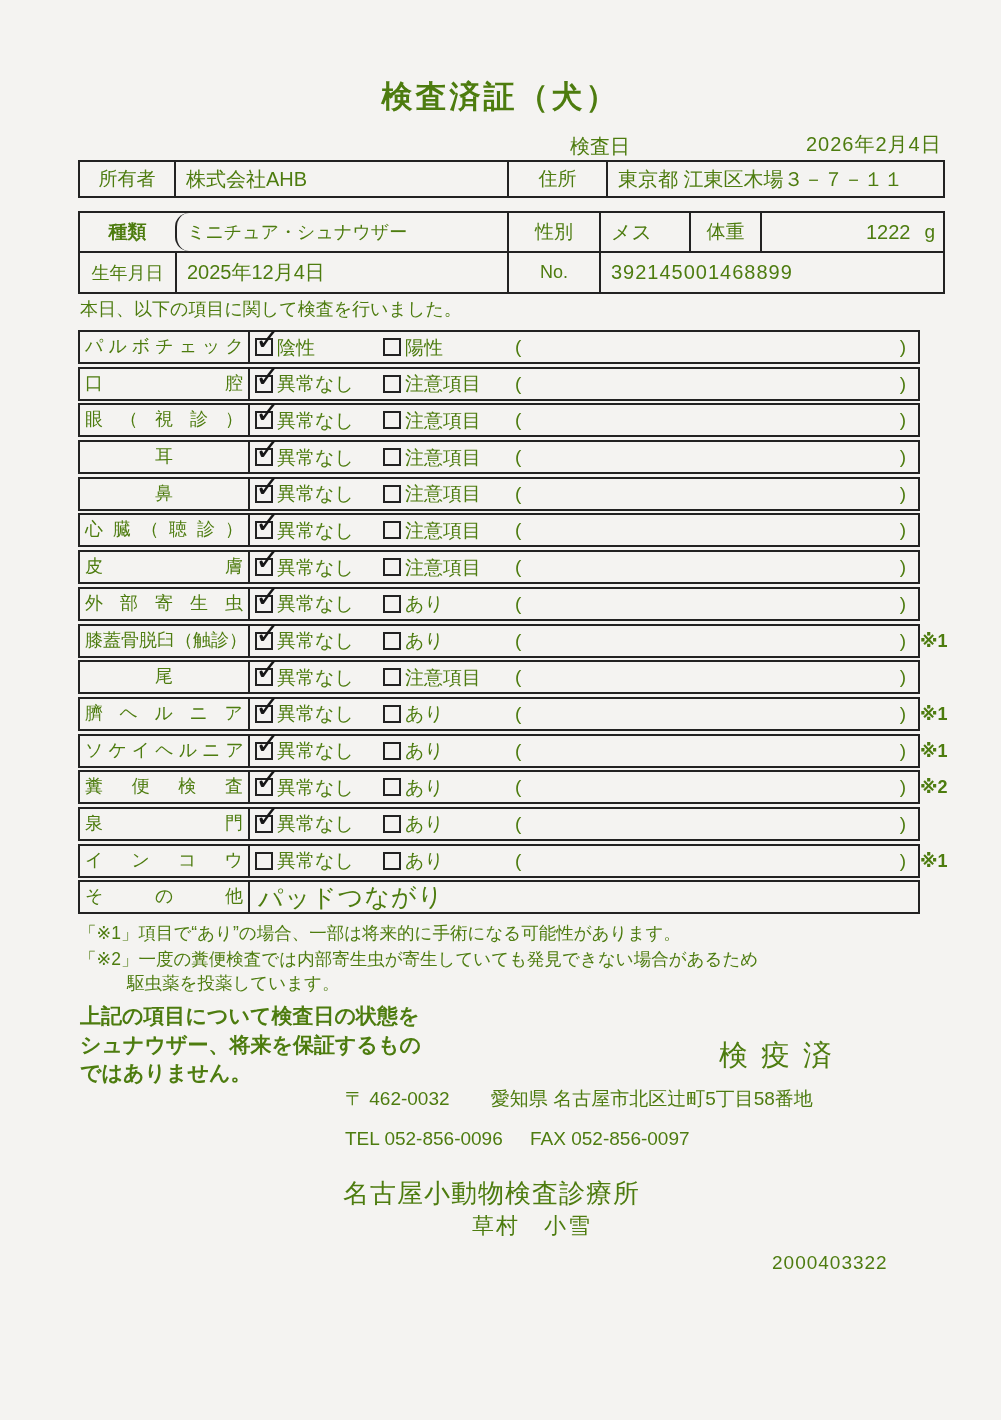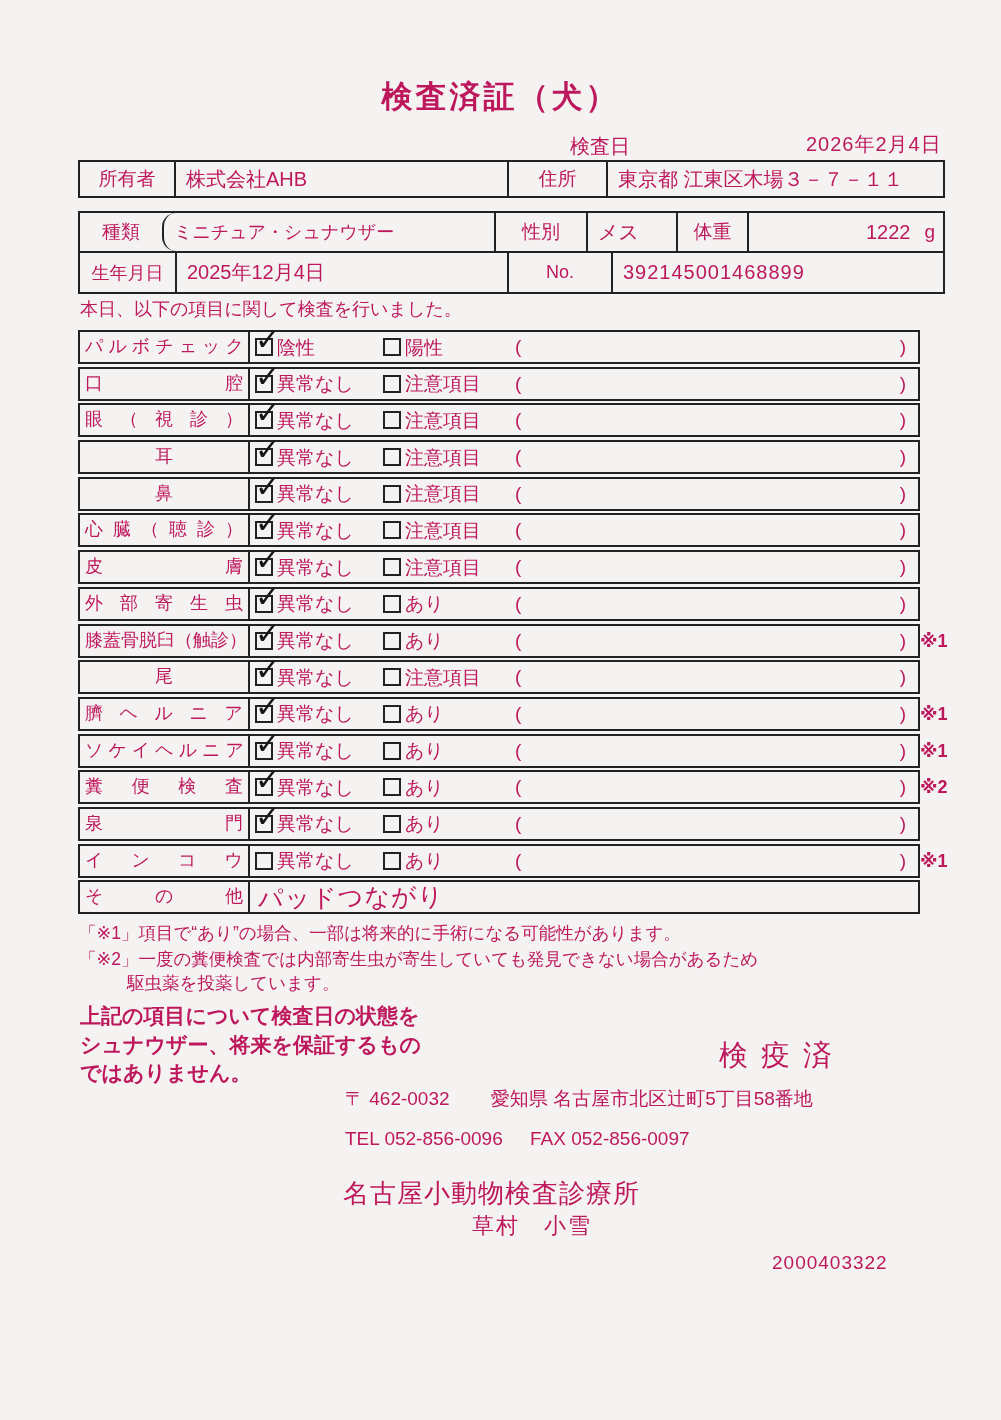--- a/index.html
+++ b/index.html
@@ -7,7 +7,7 @@
     position:relative; width:1001px; height:1420px;
     background:#f4f3f1;
     font-family:"Liberation Sans","DejaVu Sans",sans-serif;
-    color:#be185d; overflow:hidden;
+    color:#4d7c0f; overflow:hidden;
   }
   .abs { position:absolute; }
 

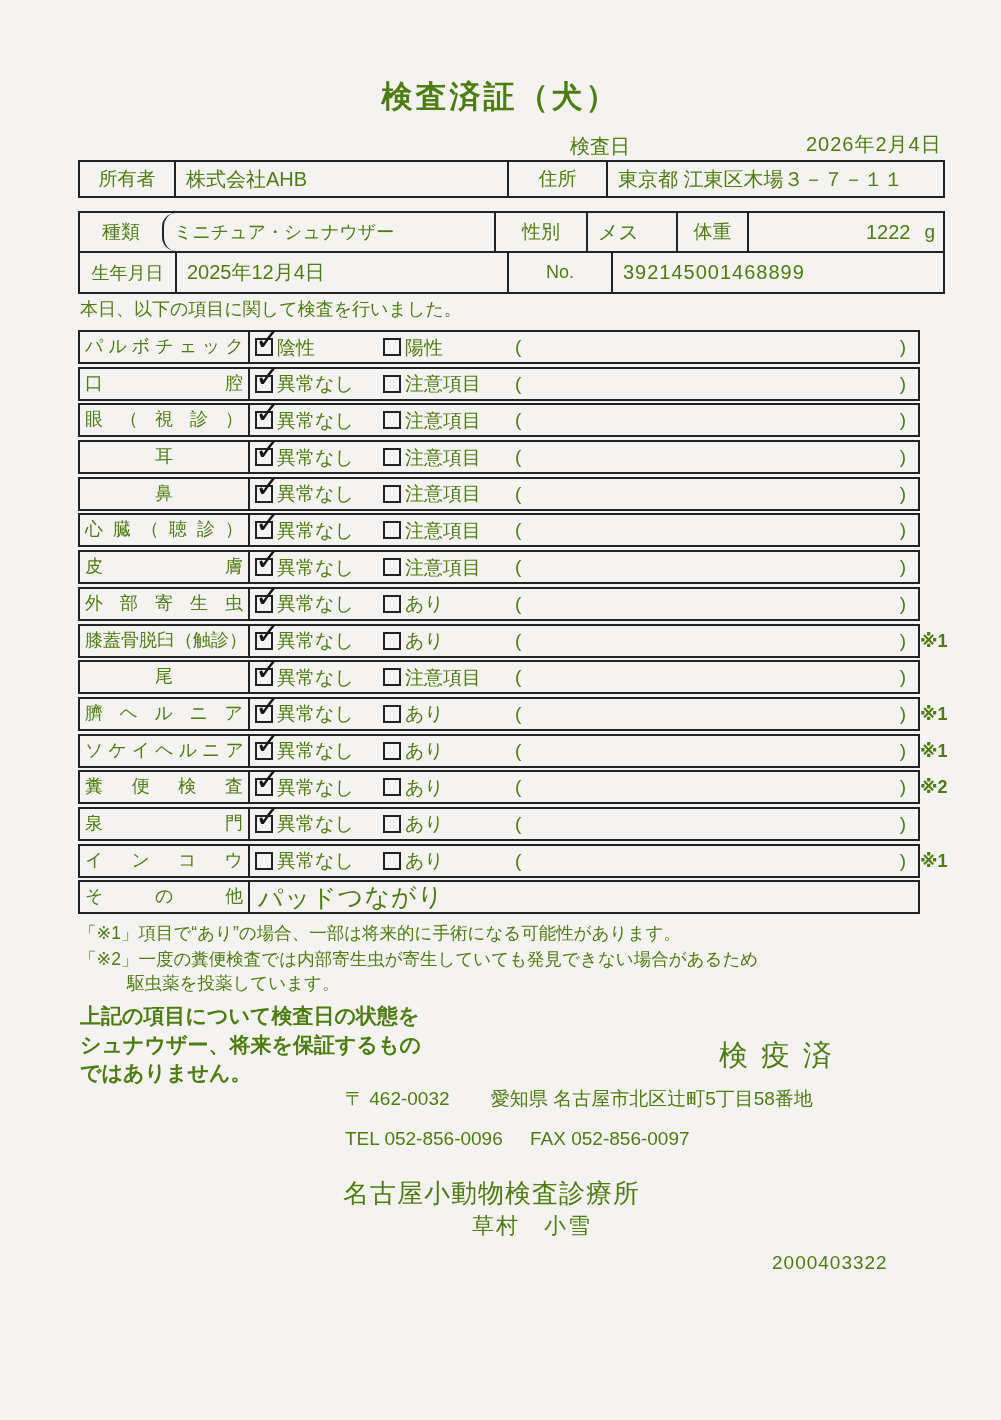--- a/index.html
+++ b/index.html
@@ -91,7 +91,7 @@
 
   <div class="tbl" style="top:211px; left:78px; width:867px;">
     <div class="frow" style="height:38px;">
-      <div class="cell lab" style="width:82px;">種類</div>
+      <div class="cell lab" style="width:95px;font-weight:bold;">種類</div>
       <div class="cell val" style="width:332px; font-size:18px;border-radius:14px;">ミニチュア・シュナウザー</div>
       <div class="cell lab" style="width:92px;">性別</div>
       <div class="cell val" style="width:90px;">メス</div>

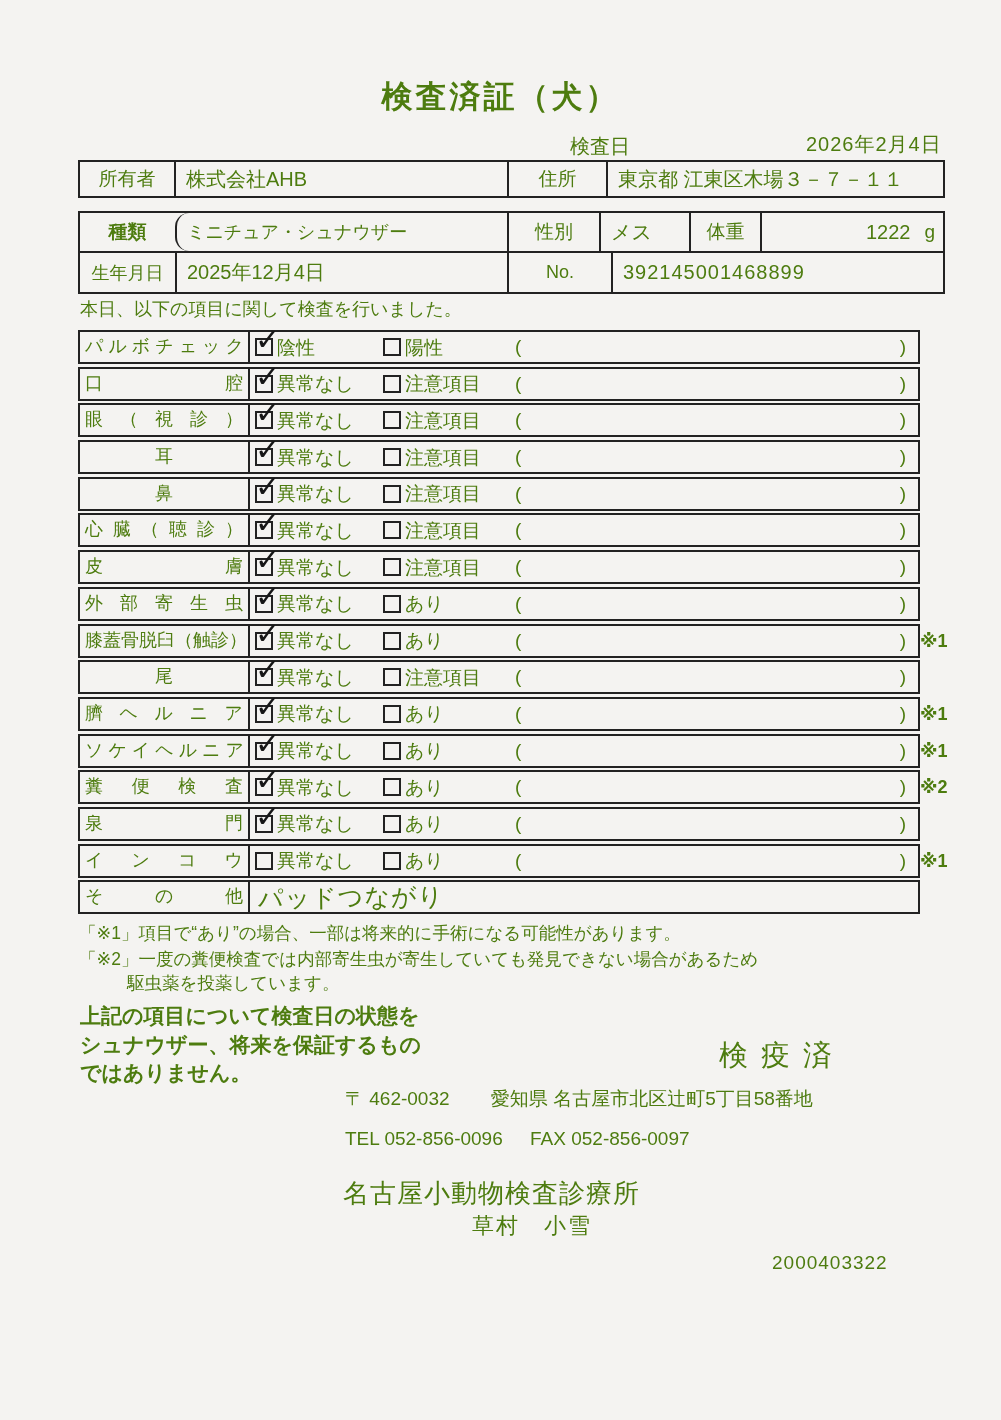--- a/index.html
+++ b/index.html
@@ -104,7 +104,7 @@
     <div class="frow" style="height:39px;">
       <div class="cell lab" style="width:95px; font-size:18px;">生年月日</div>
       <div class="cell val" style="width:332px;">2025年12月4日</div>
-      <div class="cell lab" style="width:104px; font-size:18px;">No.</div>
+      <div class="cell lab" style="width:92px; font-size:18px;">No.</div>
       <div class="cell val" style="flex:1; letter-spacing:1px;">392145001468899</div>
     </div>
   </div>

